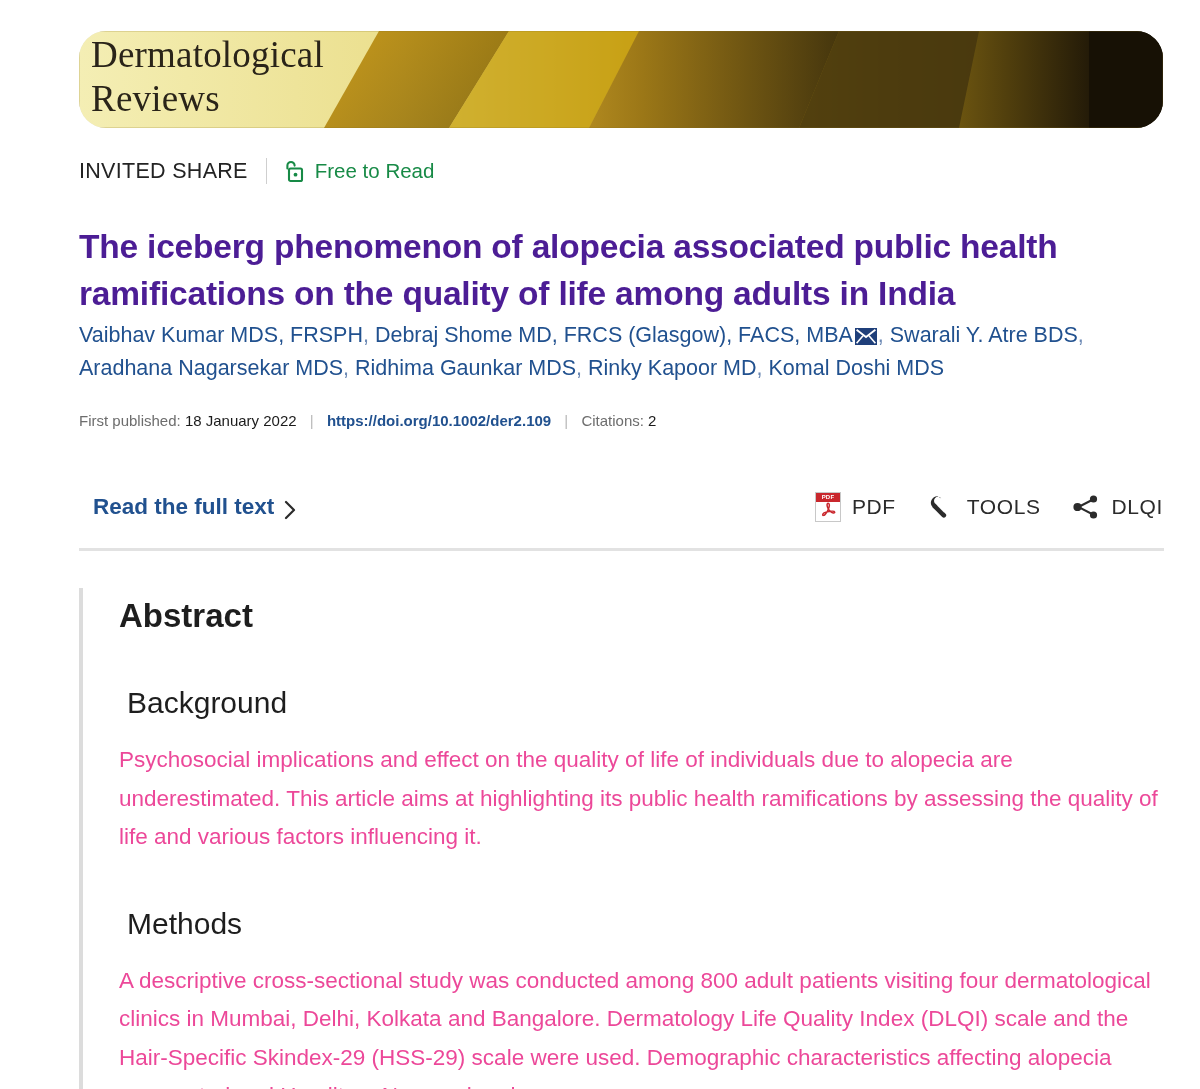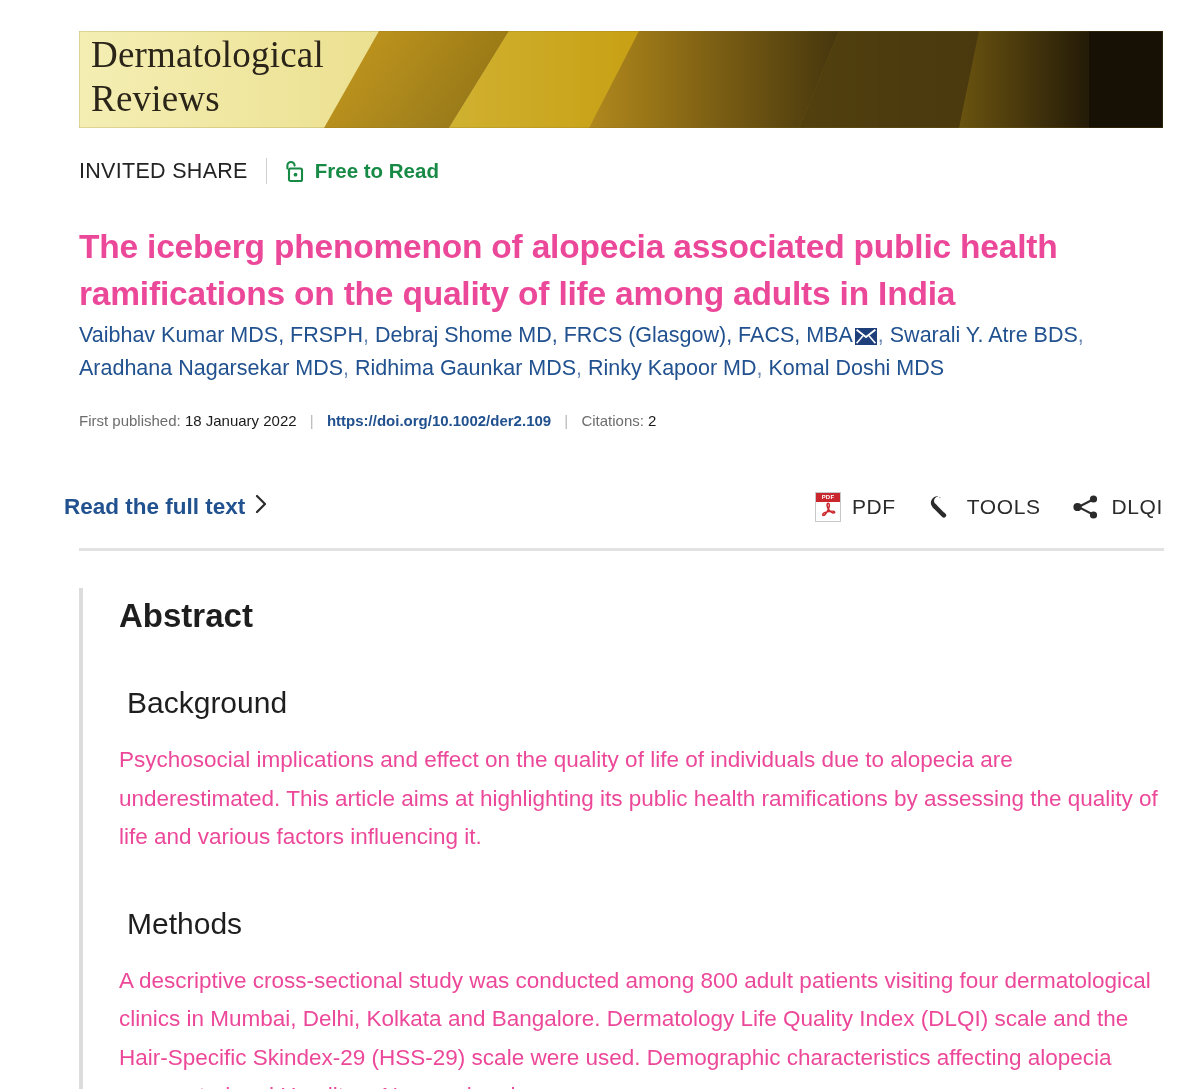--- a/index.html
+++ b/index.html
@@ -30,6 +30,7 @@
     height: 97px;
     overflow: hidden;
     background: #e5e5e5;
+    border-radius: 27px;
   }
   .banner .facets {
     position: absolute;

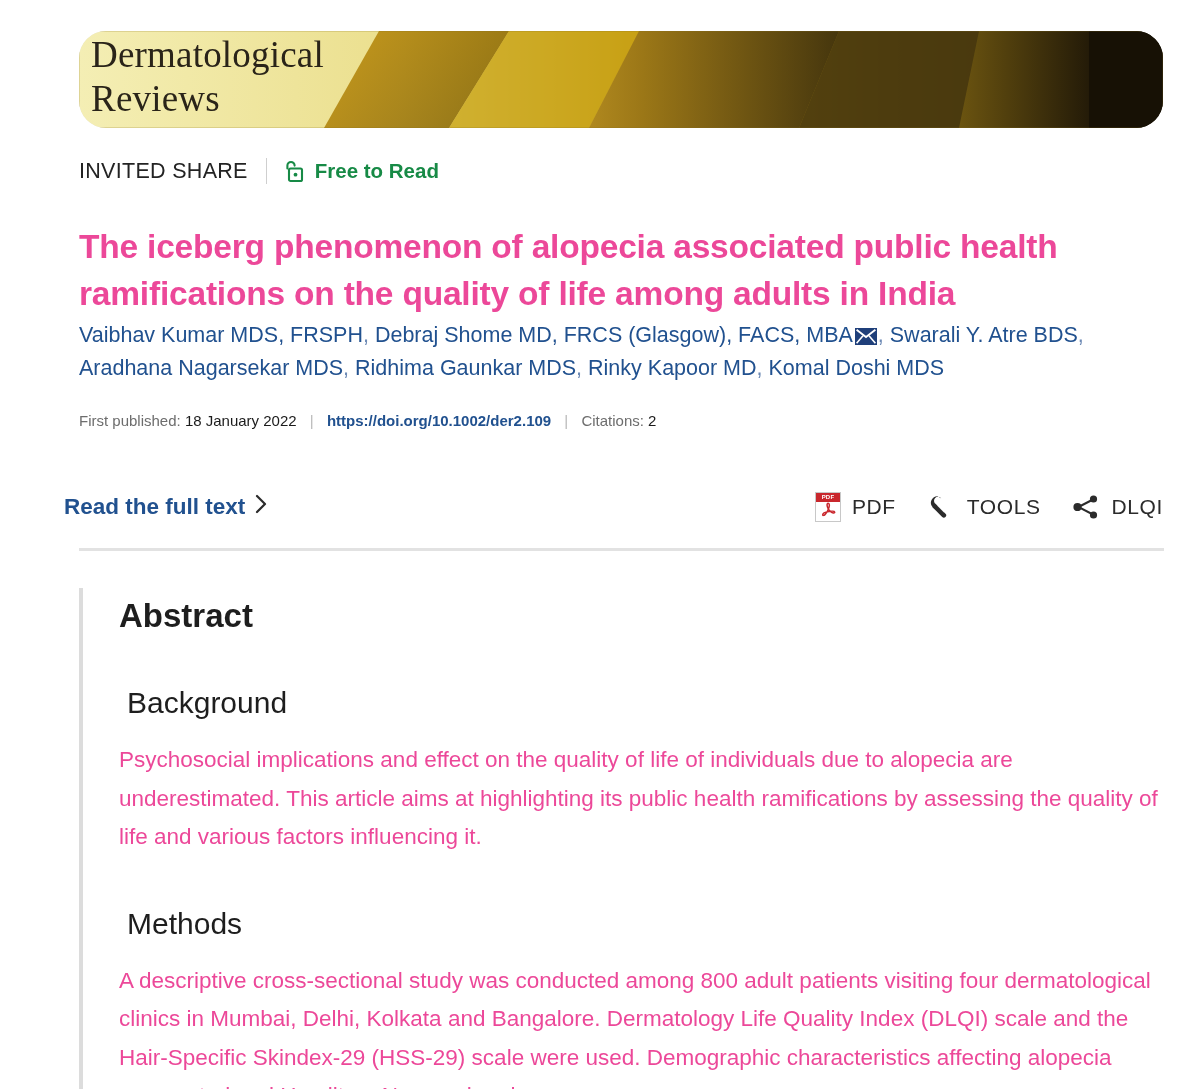--- a/index.html
+++ b/index.html
@@ -76,7 +76,7 @@
   }
   .free-label {
     font-size: 20.5px;
-    font-weight: bold;
+    font-weight: normal;
     color: #178a46;
     white-space: nowrap;
   }

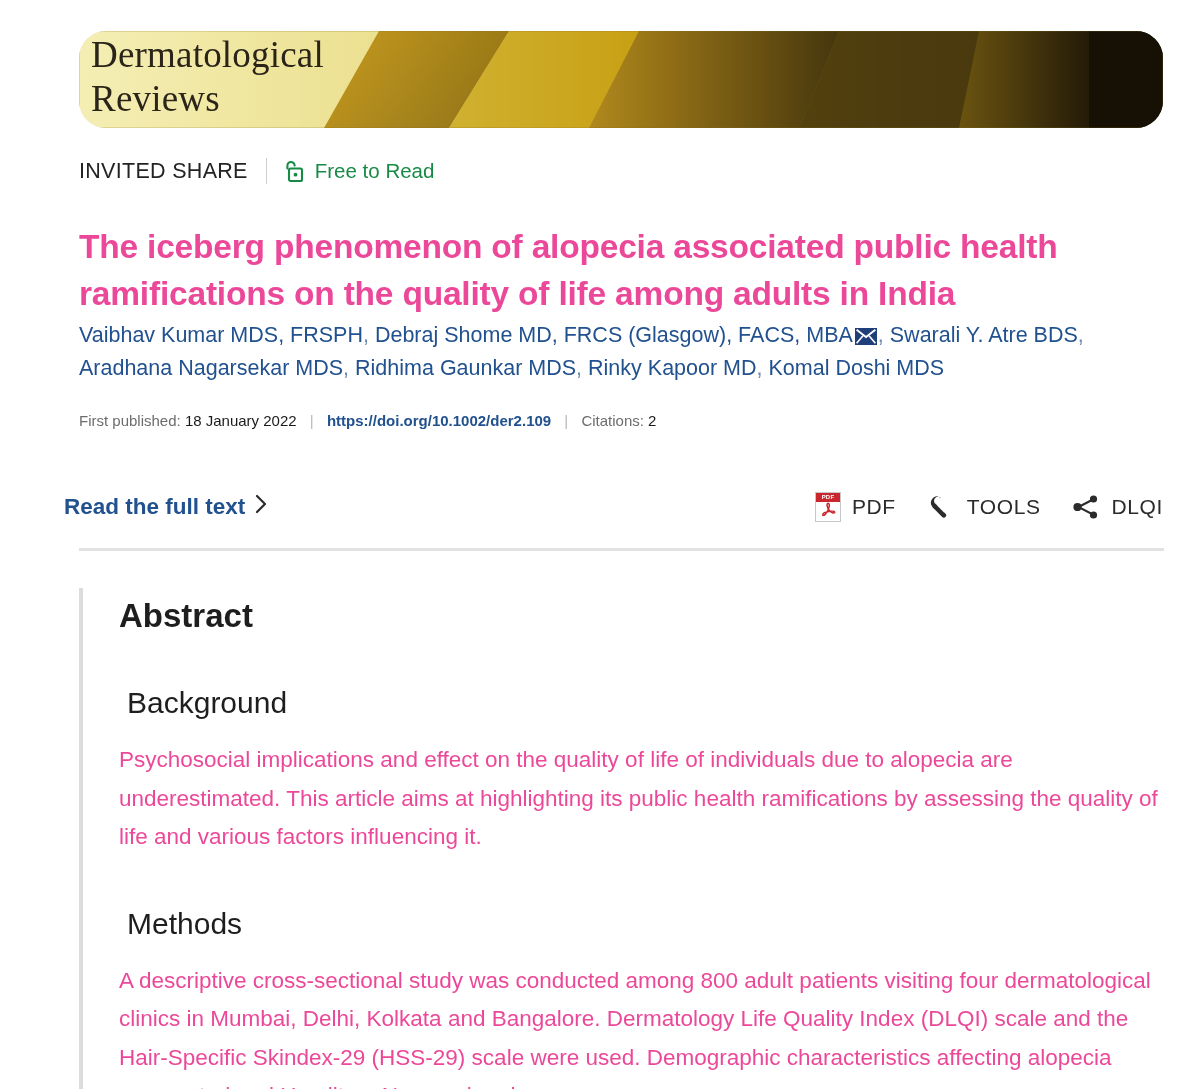--- a/index.html
+++ b/index.html
@@ -92,7 +92,7 @@
     font-weight: bold;
     line-height: 47px;
     letter-spacing: -0.2px;
-    color: #ec4899;
+    color: #4c1d95;
   }
 
   

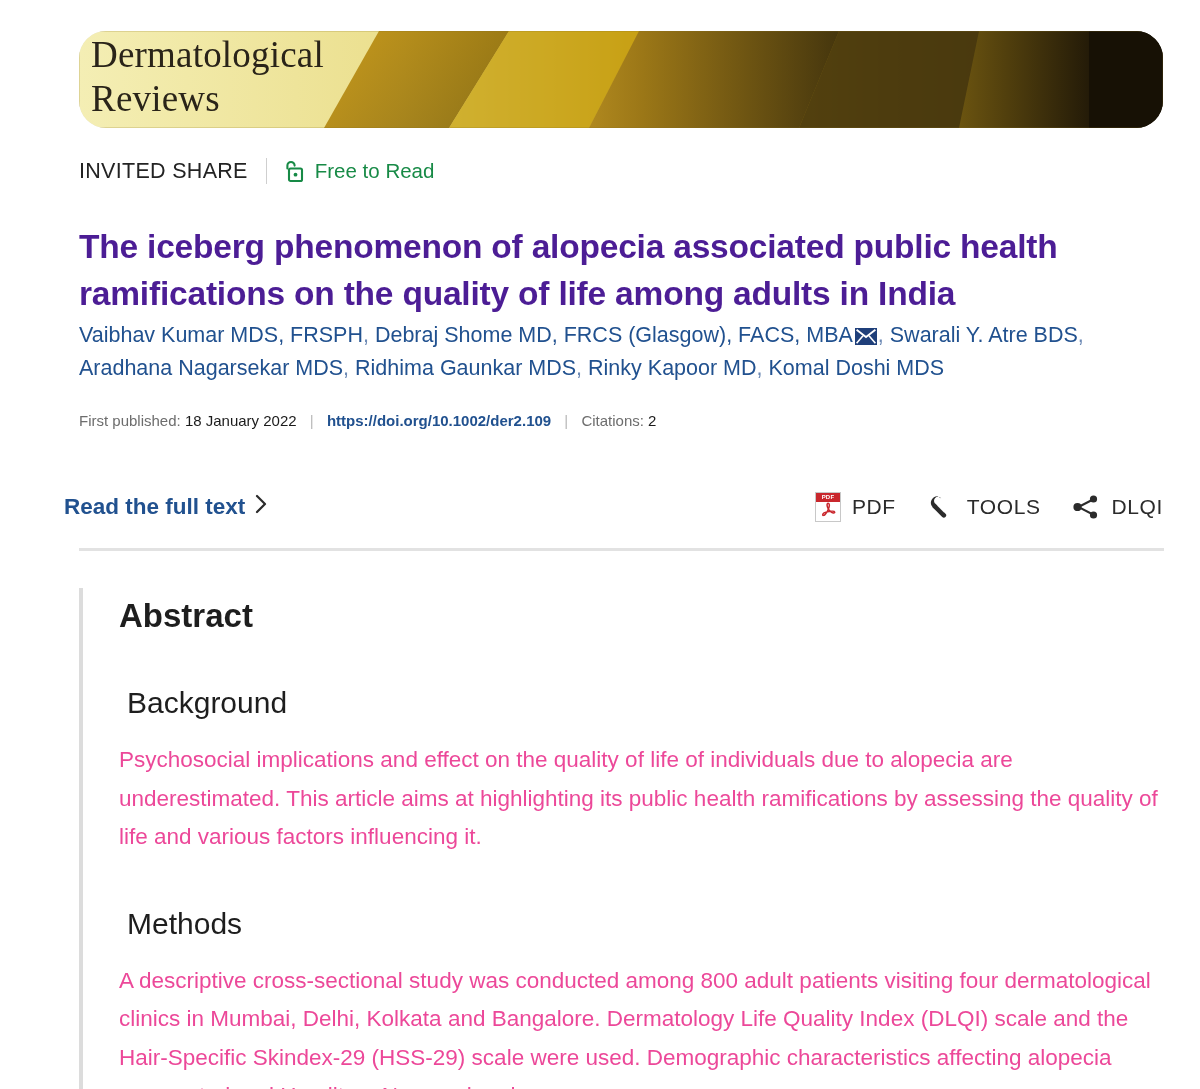--- a/index.html
+++ b/index.html
@@ -133,10 +133,10 @@
   
   .readfull {
     position: absolute;
-    left: 64px;
+    left: 93px;
     top: 494px;
     display: flex;
-    align-items: flex-start;
+    align-items: flex-end;
     gap: 10px;
     text-decoration: none;
   }

